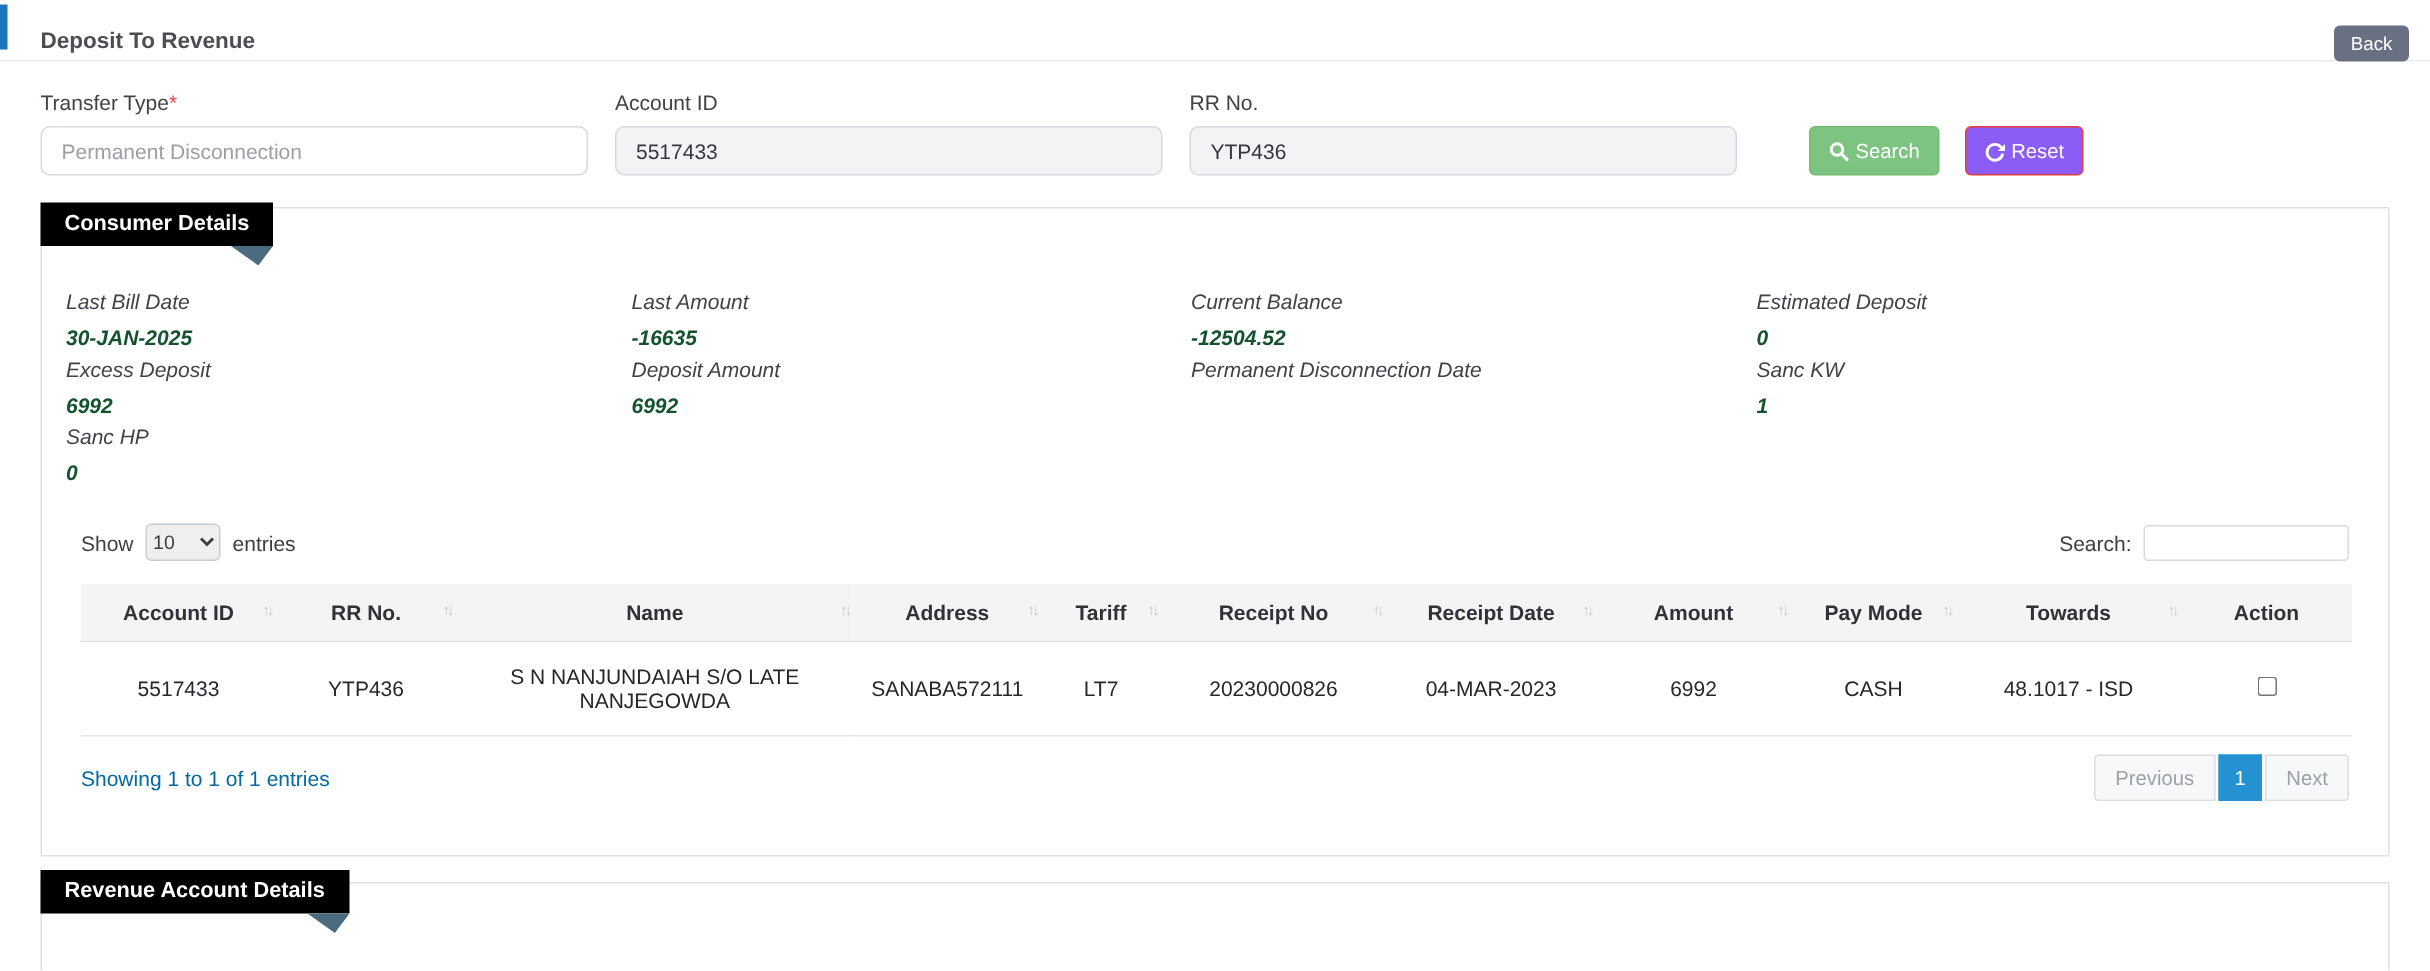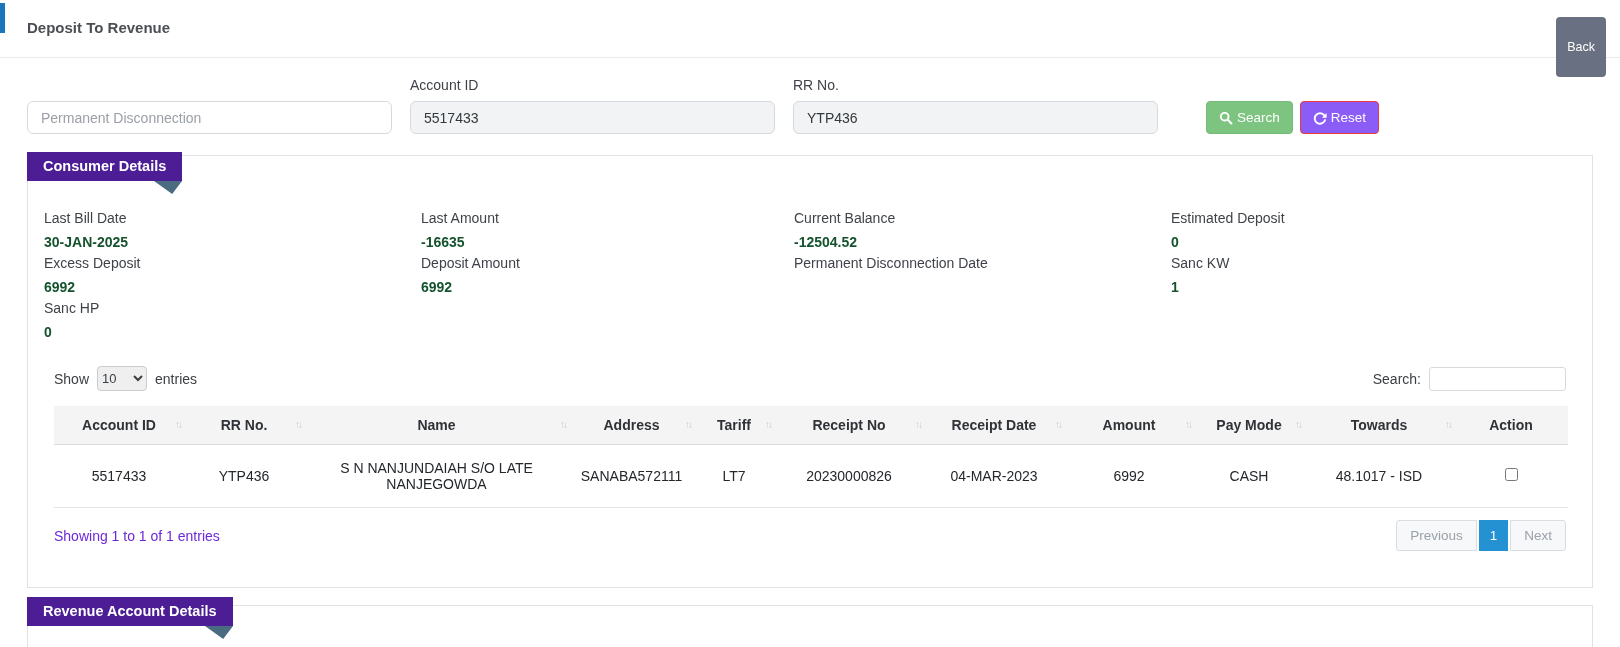--- a/index.html
+++ b/index.html
@@ -7,7 +7,7 @@
               font-family:"Liberation Sans", sans-serif; color:#212529; font-size:14px; }
 
   
-  .topbar { position:relative; height:58px; background:#fff; border-bottom:1px solid #e9eaec; }
+  .topbar { position:relative; height:41px; background:#fff; border-bottom:1px solid #e9eaec; }
   .accent-bar { position:absolute; left:0; top:3px; width:5px; height:30px; background:#1b75bb; }
   .page-title { position:absolute; left:27px; top:19px; font-size:15px; font-weight:700; color:#4b4f54; }
   .back-btn { position:absolute; right:14px; top:17px; background:#697081; color:#fff; border:none;

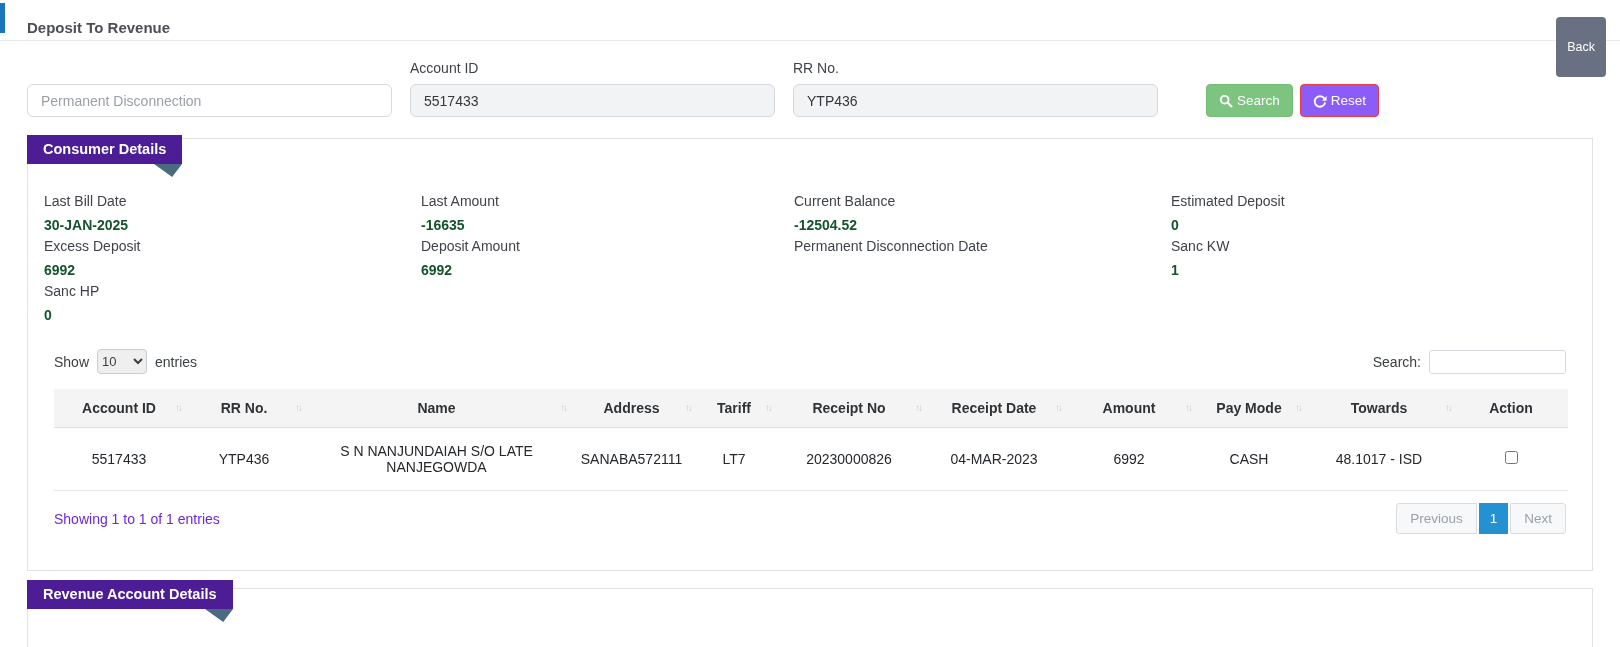--- a/index.html
+++ b/index.html
@@ -11,7 +11,7 @@
   .accent-bar { position:absolute; left:0; top:3px; width:5px; height:30px; background:#1b75bb; }
   .page-title { position:absolute; left:27px; top:19px; font-size:15px; font-weight:700; color:#4b4f54; }
   .back-btn { position:absolute; right:14px; top:17px; background:#697081; color:#fff; border:none;
-              border-radius:4px; padding:23px 11px; font-size:12.5px; cursor:pointer;
+              border-radius:4px; padding:5px 11px; font-size:12.5px; cursor:pointer;
               font-family:inherit; }
 
   

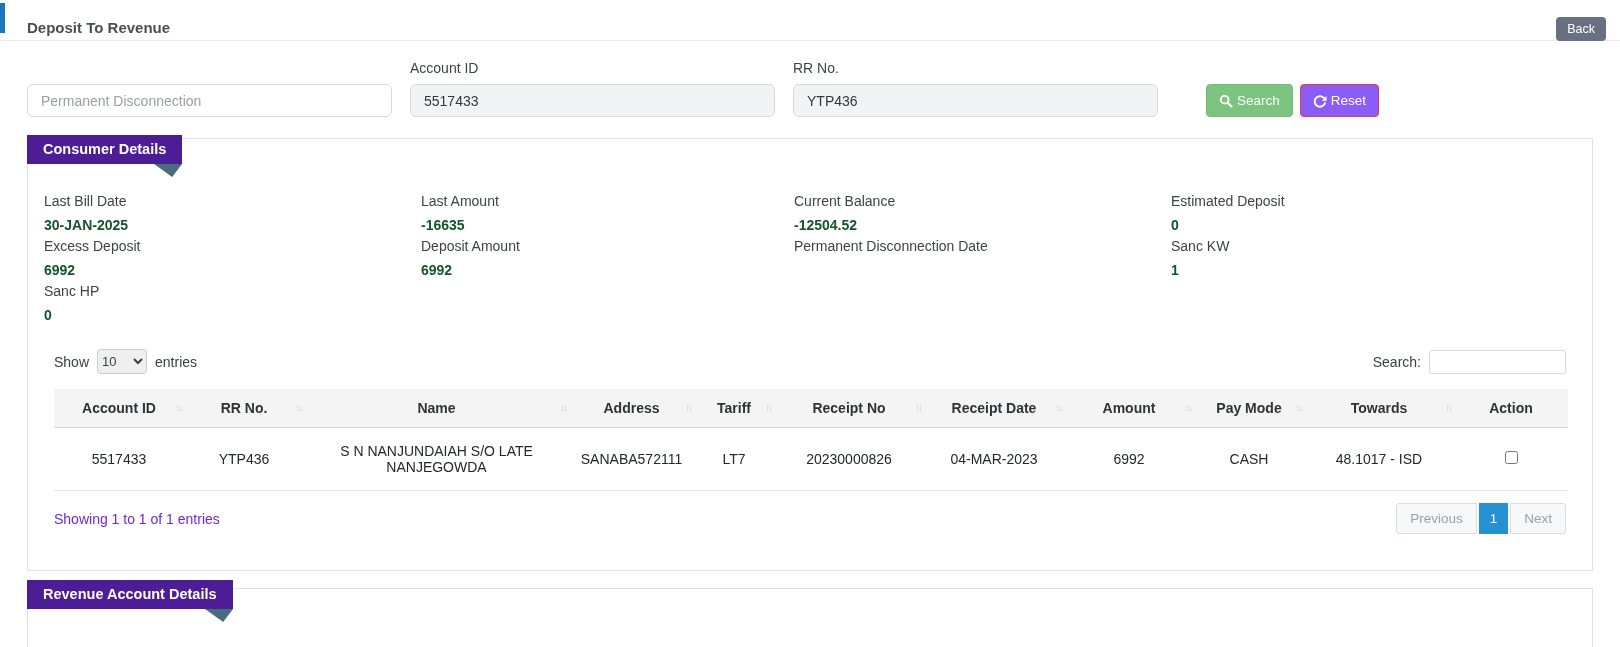--- a/index.html
+++ b/index.html
@@ -91,6 +91,7 @@
 
 <div class="filters">
   <div class="fgroup">
+    <label><span>Transfer Type</span><span class="req">*</span></label>
     <input class="finput placeholder" readonly="" value="Permanent Disconnection" style="">
   </div>
   <div class="fgroup">

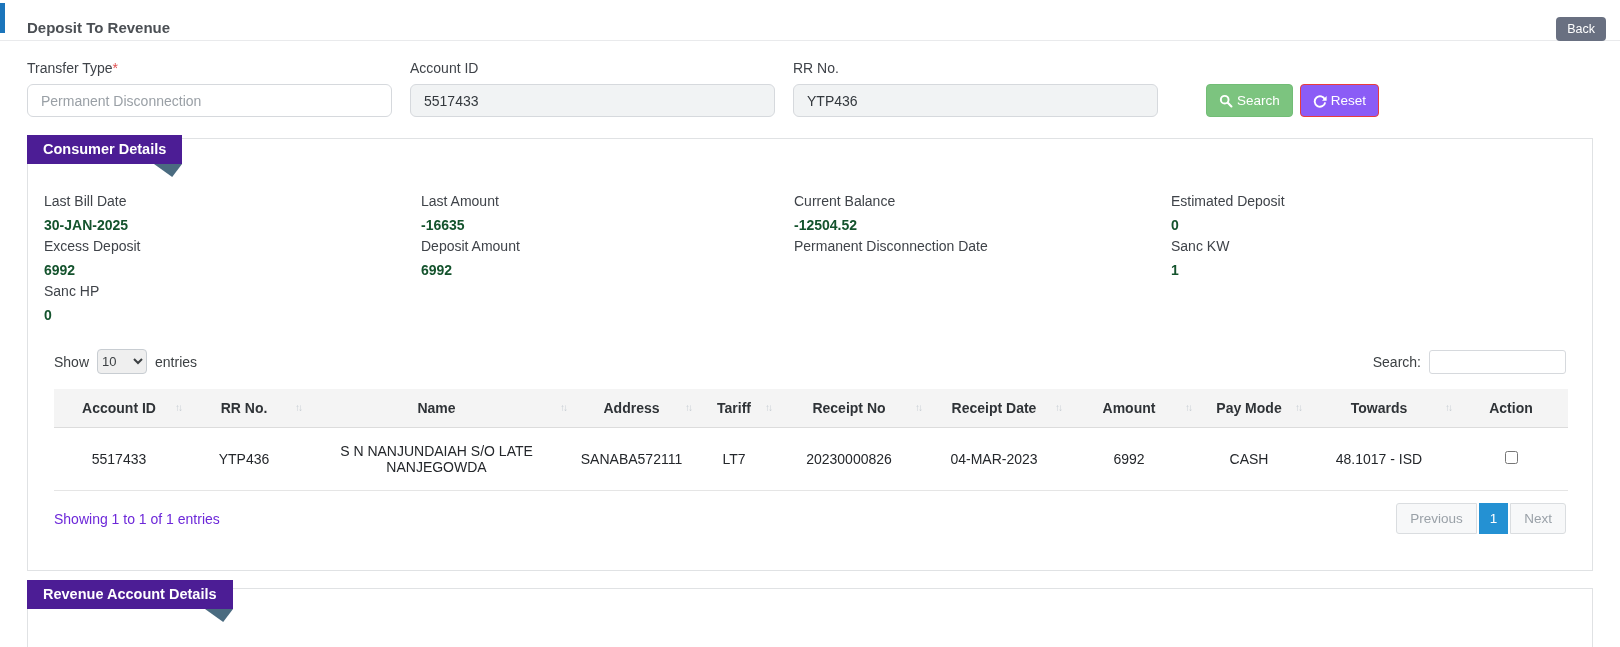--- a/index.html
+++ b/index.html
@@ -23,7 +23,7 @@
             padding:0 13px; font-size:14px; font-family:inherit; color:#33383d; background:#fff; }
   .finput.placeholder { color:#9aa0a6; }
   .finput.disabled { background:#f1f3f4; color:#33383d; }
-  .fbuttons { display:flex; margin-left:30px; }
+  .fbuttons { display:flex; margin-left:30px;gap:10px; }
   .btn { height:33px; border-radius:4px; color:#fff; font-size:13.5px; border:1px solid transparent;
          display:inline-flex; align-items:center; padding:0 12px; cursor:pointer; font-family:inherit; }
   .btn-search { background:#7cc47f; border-color:#72bd76; margin-right:7px; }

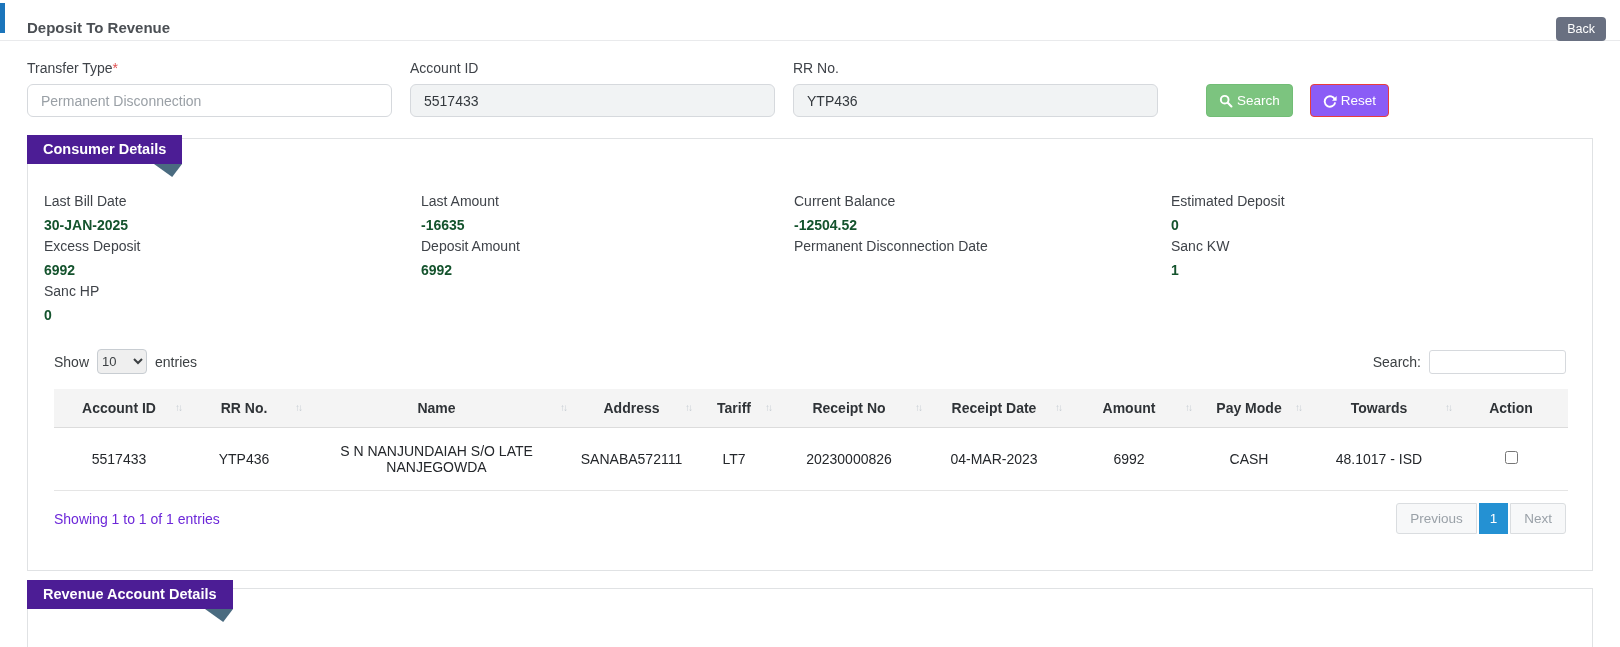--- a/index.html
+++ b/index.html
@@ -32,7 +32,7 @@
 
   
   .panel { position:relative; margin:21px 27px 0 27px; border:1px solid #e0e2e4; background:#fff; }
-  .ribbon { position:absolute; top:-4px; left:-1px; background:#4c1d95; color:#fff;
+  .ribbon { position:absolute; top:-4px; left:-1px; background:#000000; color:#fff;
             font-weight:700; font-size:14.5px; padding:6px 16px 7px 16px; }
   .ribbon-fold { position:absolute; left:auto; width:28px; height:13px; background:#4a6b80;
                  clip-path:polygon(0 0,100% 0,65% 100%); }

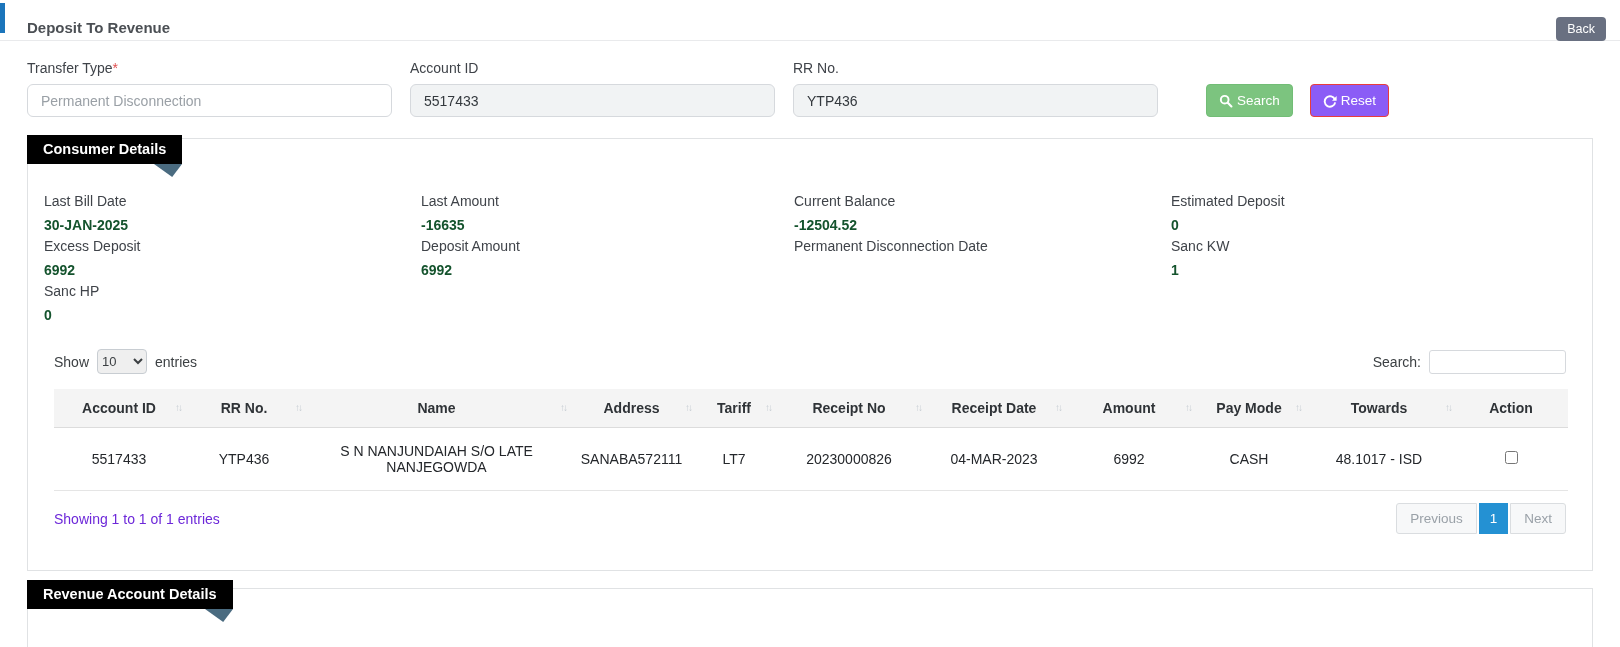--- a/index.html
+++ b/index.html
@@ -39,7 +39,7 @@
   .consumer-panel { padding-bottom:36px; }
 
   
-  .fields { display:grid; grid-template-columns:377px 373px 377px auto; padding:54px 0 0 16px; }
+  .fields { display:grid; grid-template-columns:377px 373px 377px auto; padding:54px 0 0 16px;font-style:italic; }
   .fcell { padding-bottom:4px; }
   .fcell .flabel { color:#3f4349; margin-bottom:7px; min-height:17px; }
   .fcell .fvalue { font-weight:700; color:#14532d; min-height:17px; margin-bottom:4px; }

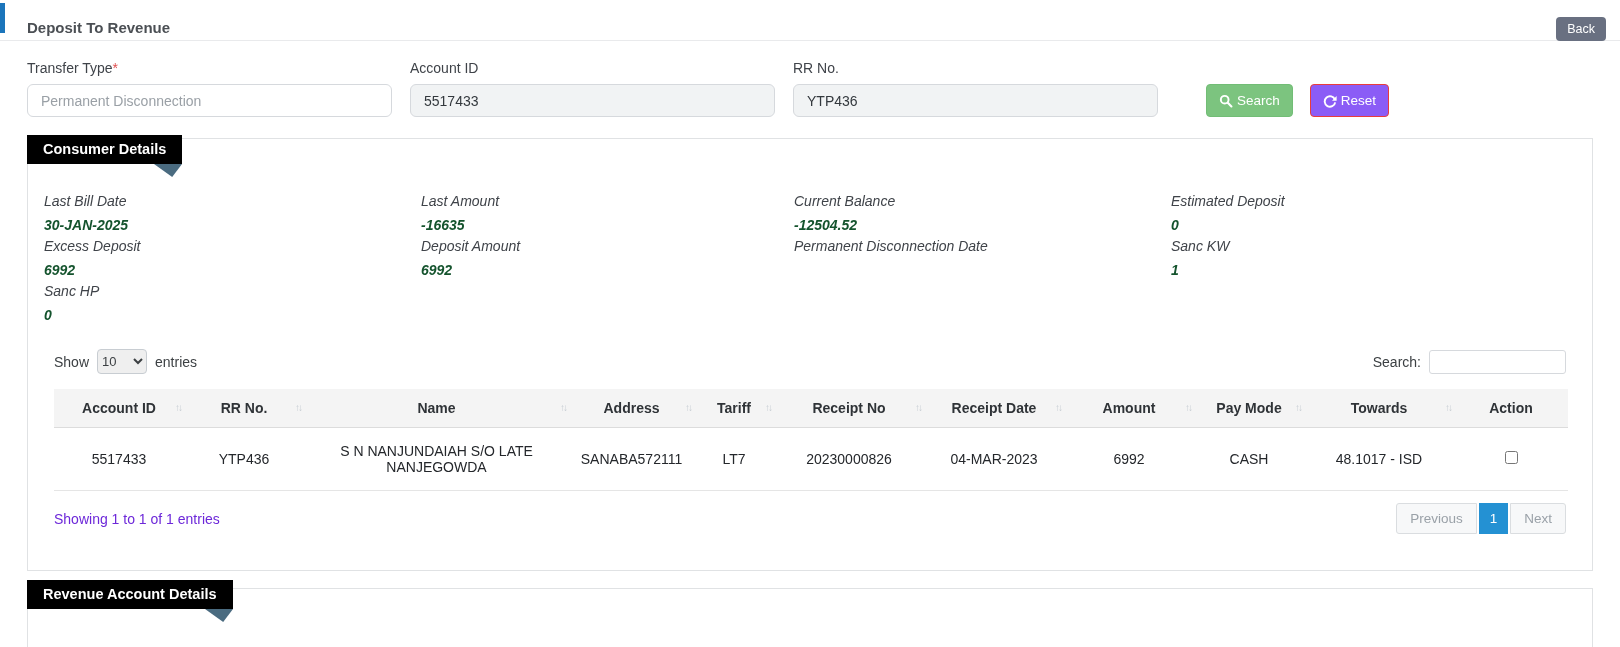--- a/index.html
+++ b/index.html
@@ -64,7 +64,7 @@
 
   
   .dt-footer { display:flex; justify-content:space-between; align-items:center; margin:12px 26px 0 26px; }
-  .dt-info { color:#6d28d9; }
+  .dt-info { color:#0369a1; }
   .paginate { display:flex; }
   .page-btn { border:1px solid #dadde0; background:#f7f8f9; color:#9aa1a8; font-size:13.5px;
               padding:7px 13px; margin-left:2px; cursor:default; font-family:inherit; }

